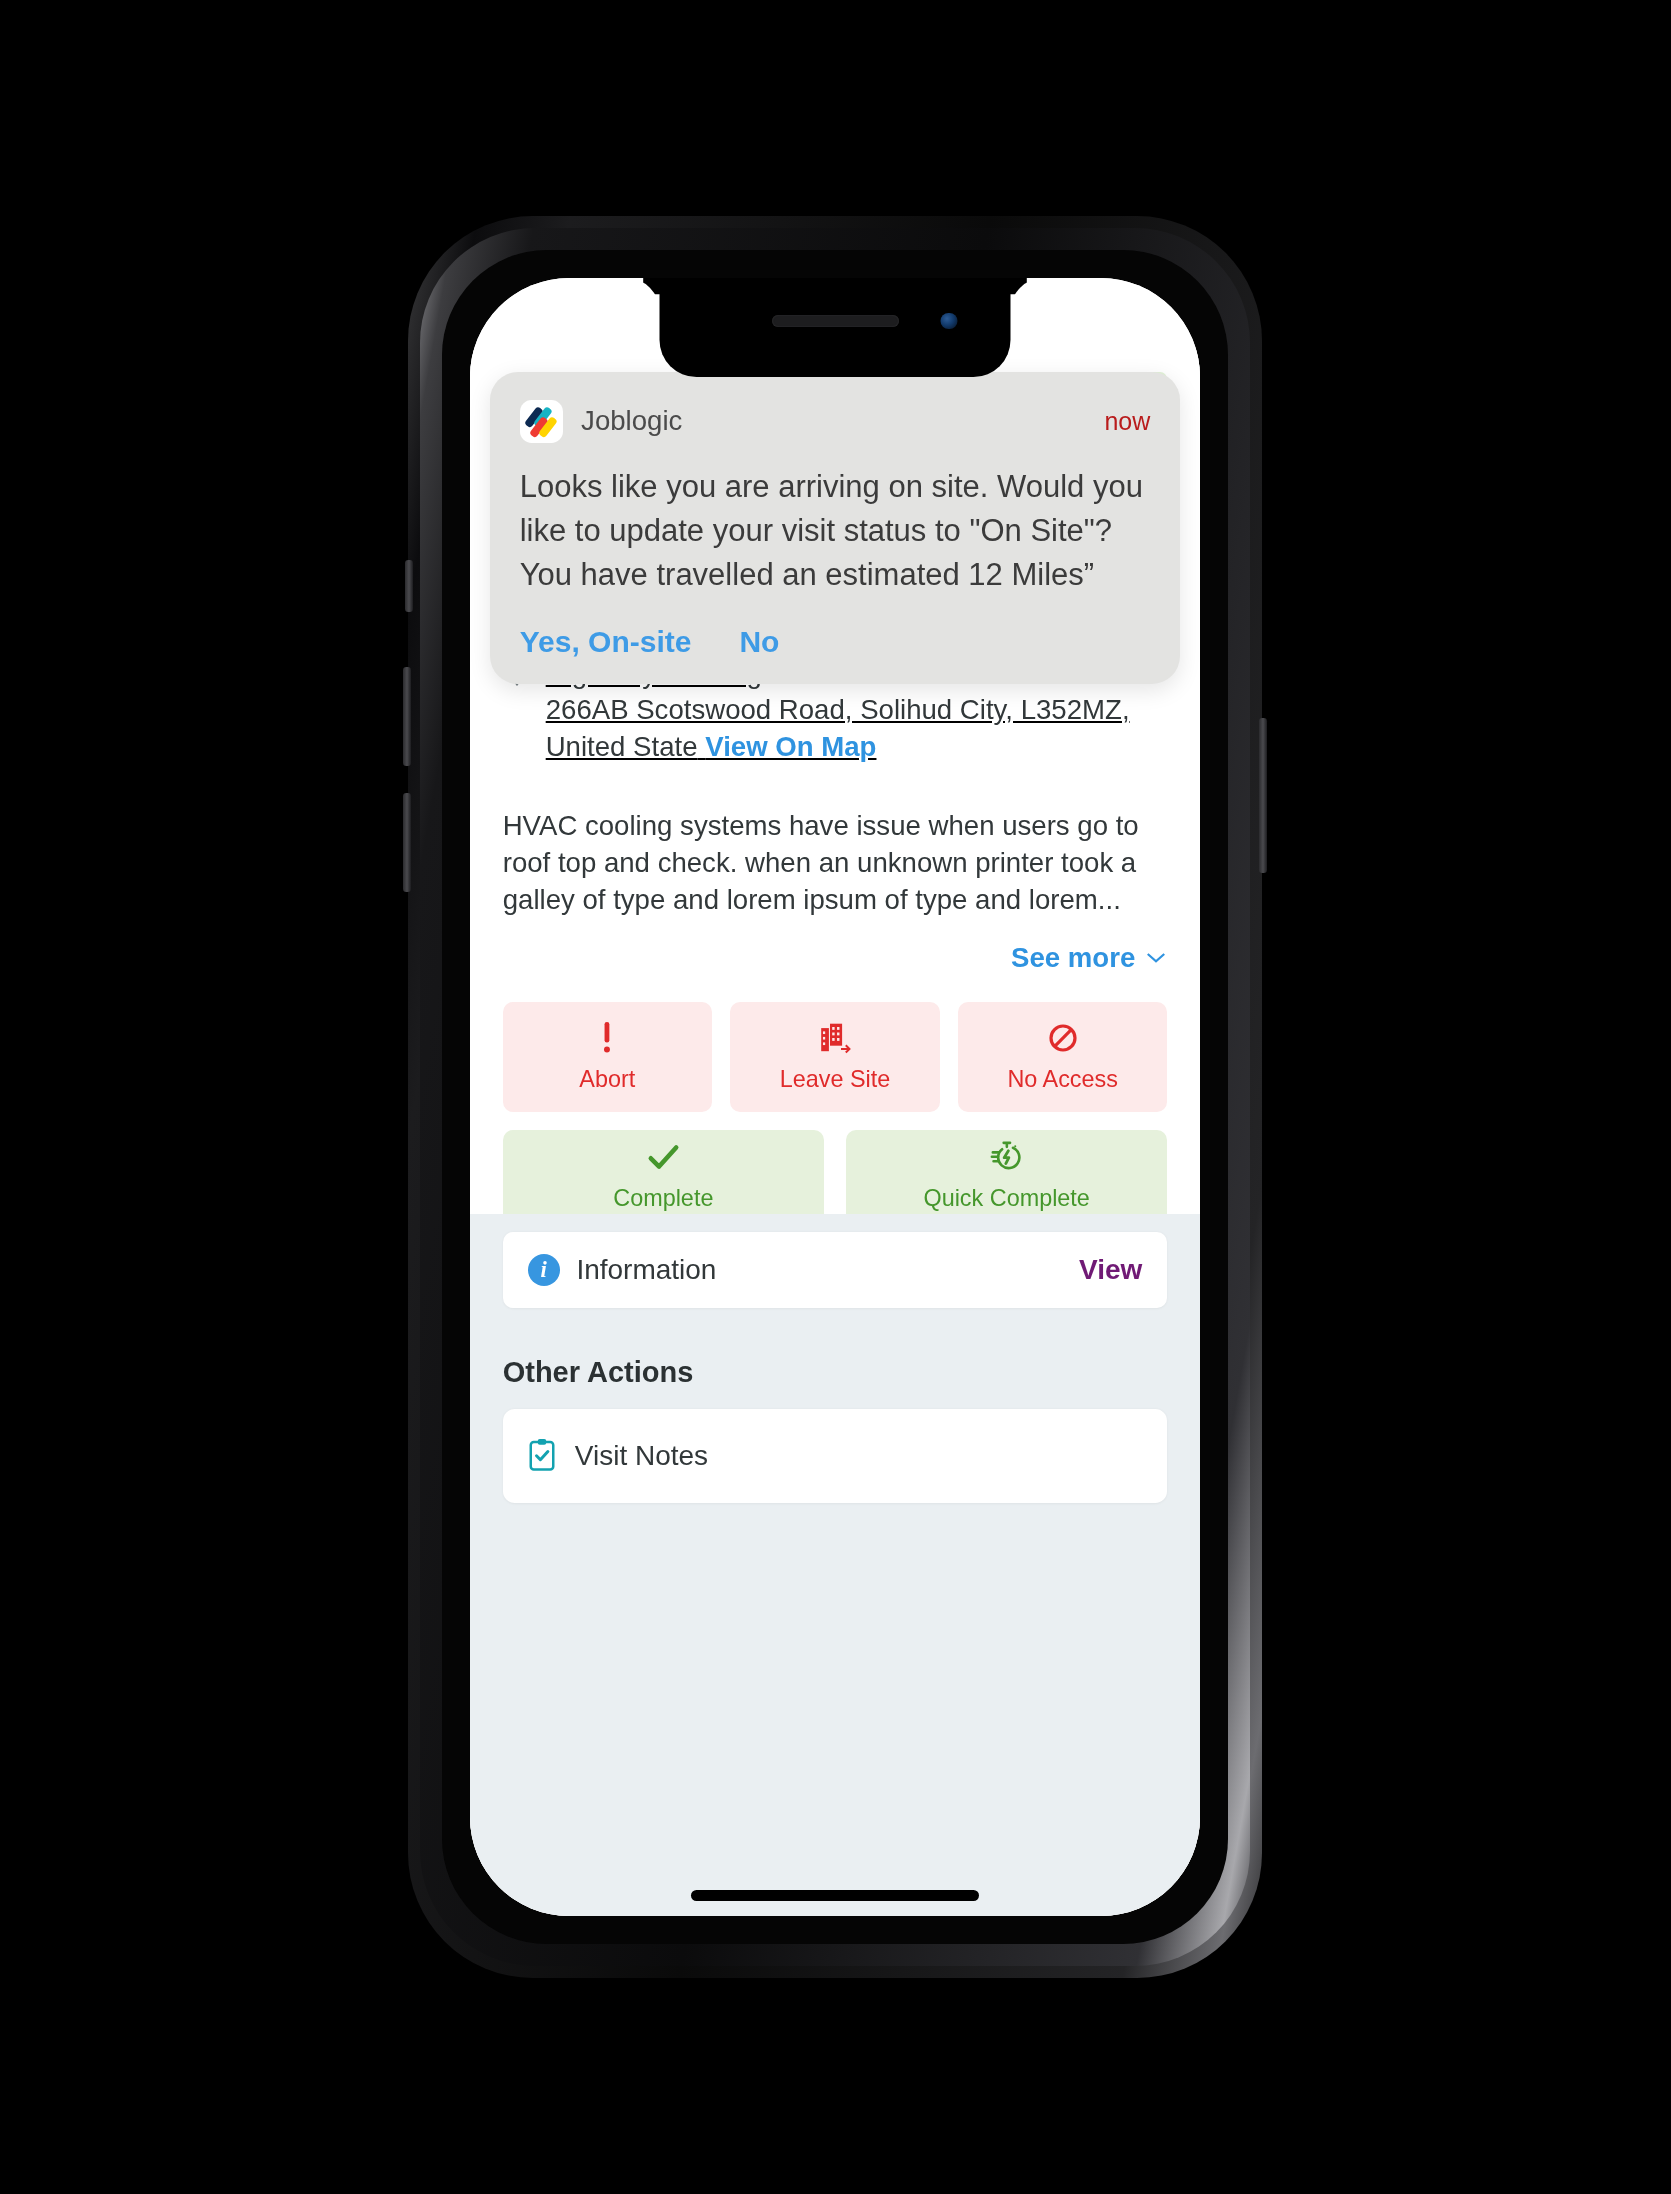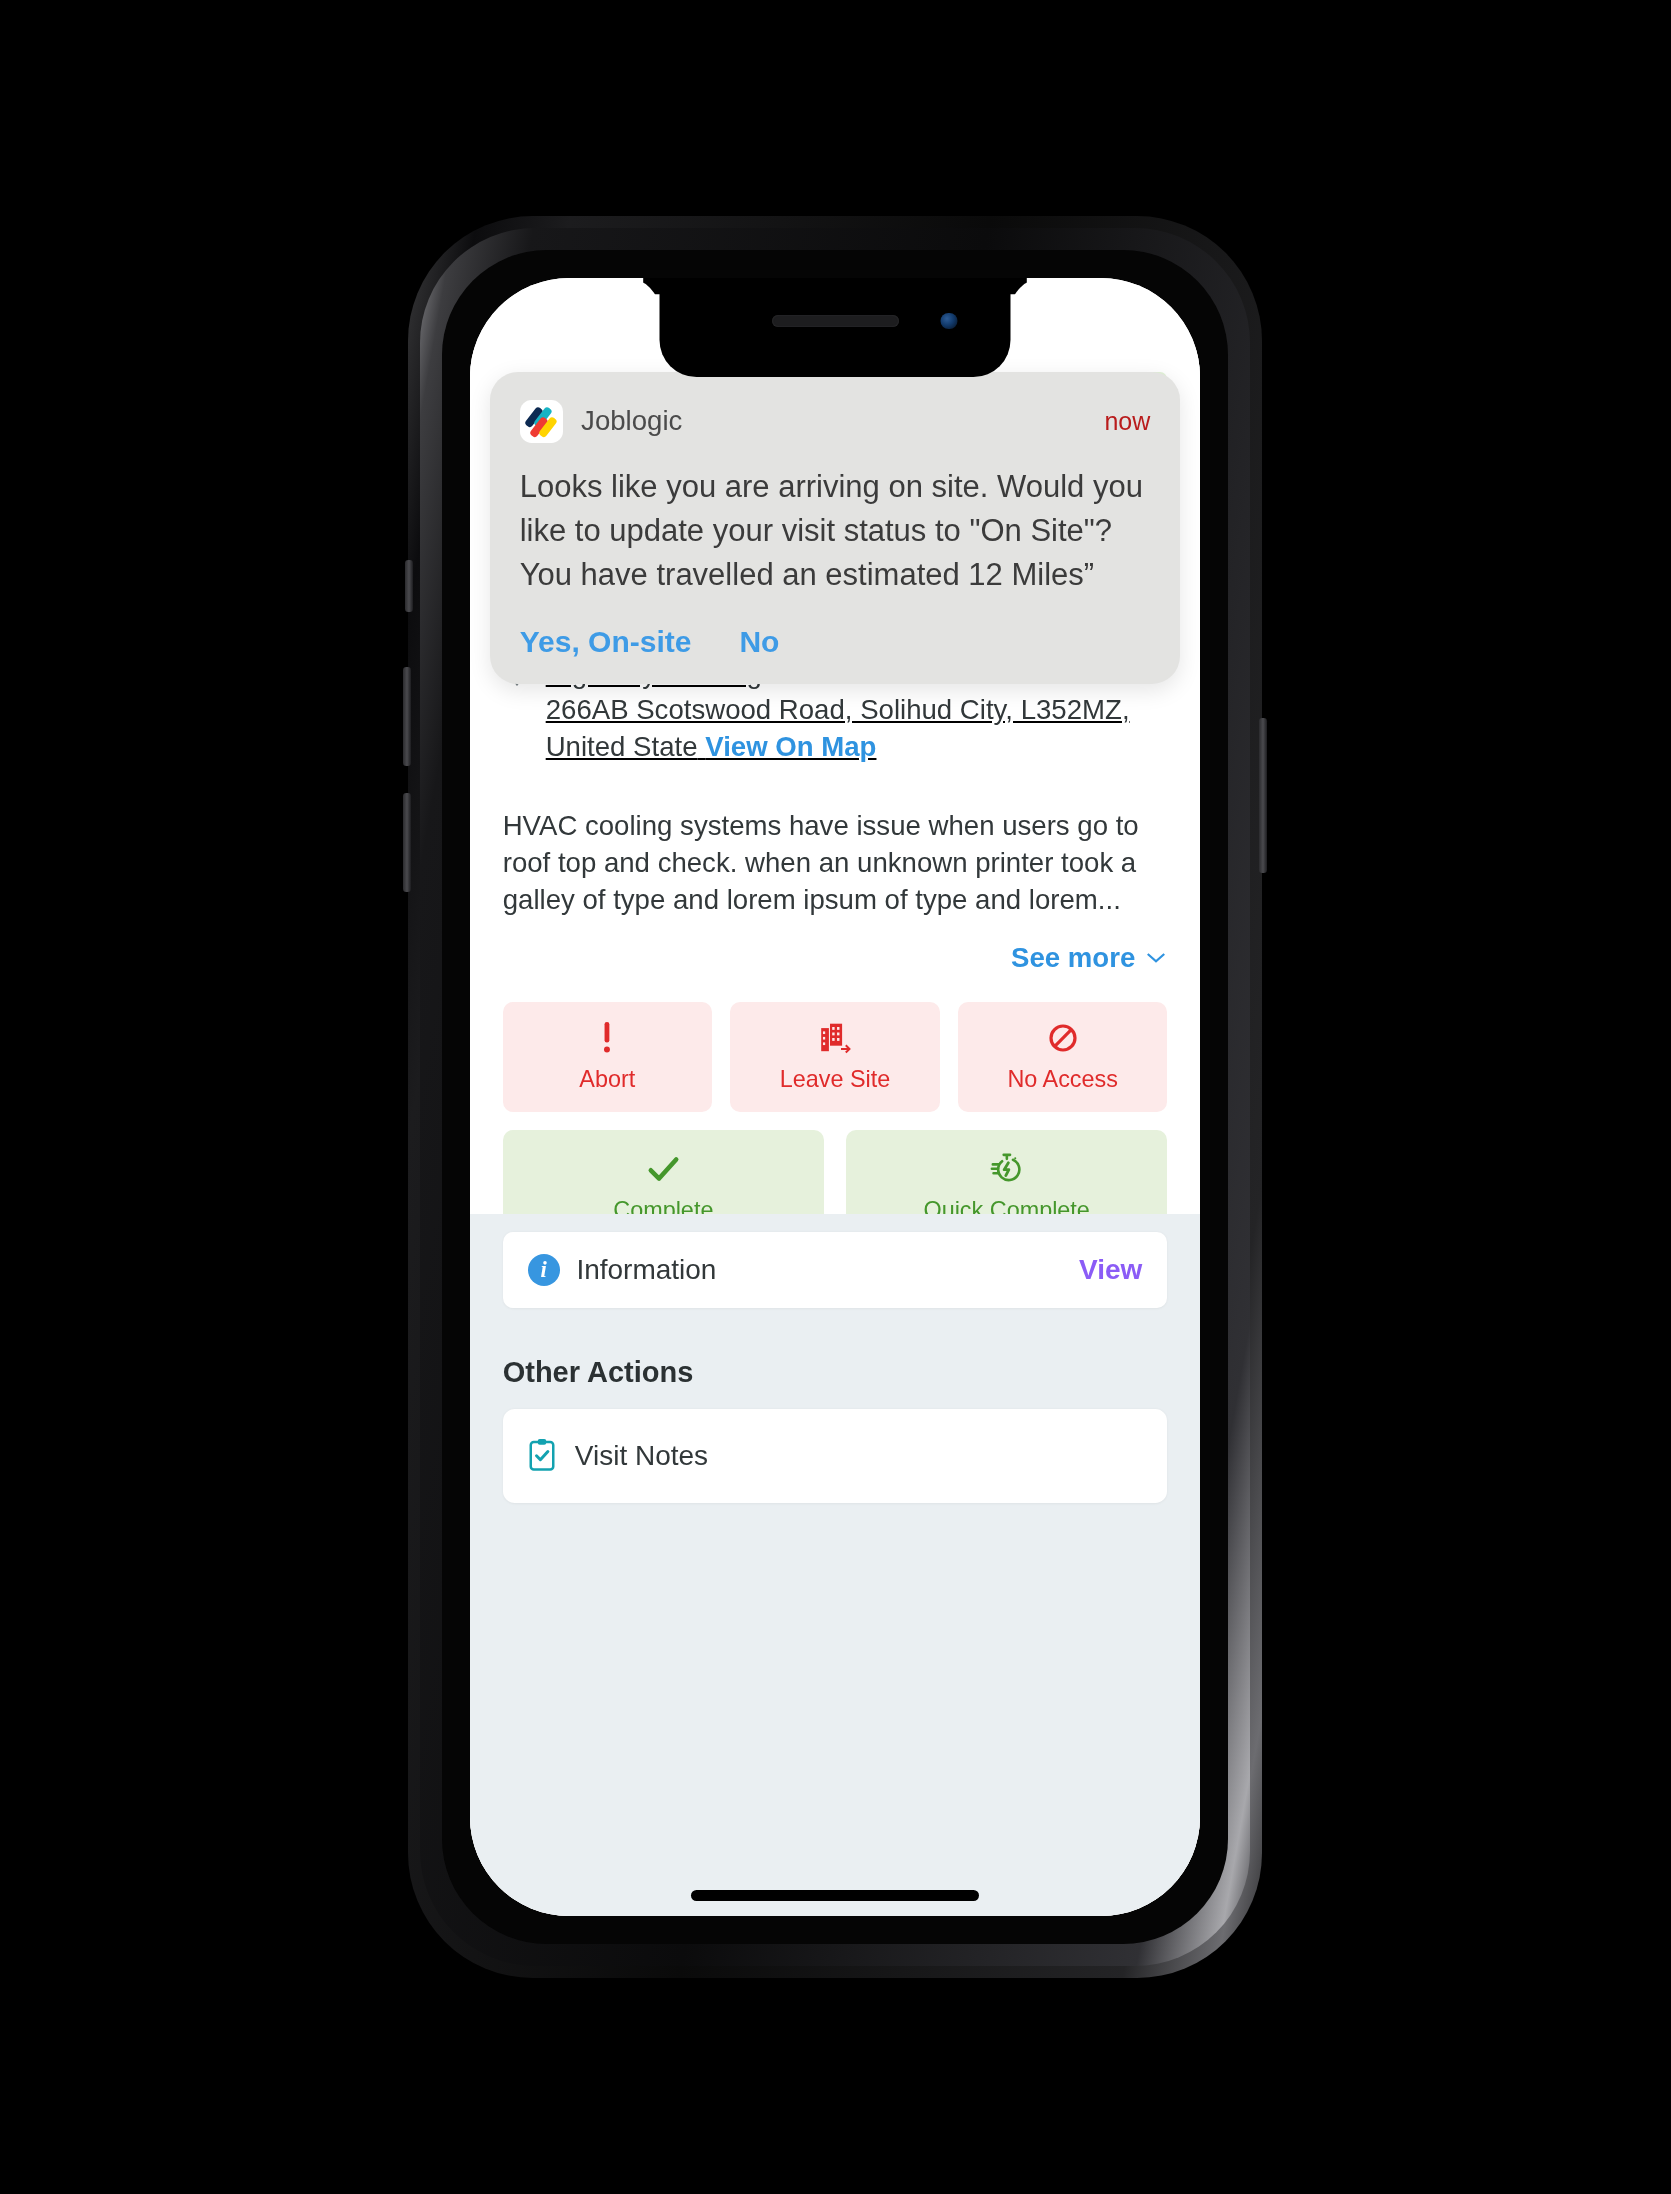--- a/index.html
+++ b/index.html
@@ -123,7 +123,7 @@
   .abtn.green { background:#e6f1dc; color:#45972c; }
   .abtn .gl { font-size: 30px; line-height: 1; height: 33px; display:flex; align-items:center; }
   .actions.two { margin-top: 18.4px; gap: 22px; }
-  .actions.two .abtn { padding: 22px 5px 20px 5px; }
+  .actions.two .abtn { padding: 10px 5px 20px 5px; }
 
   .grey-zone {
     position:absolute; left:0; right:0; top: 936px; bottom:0;

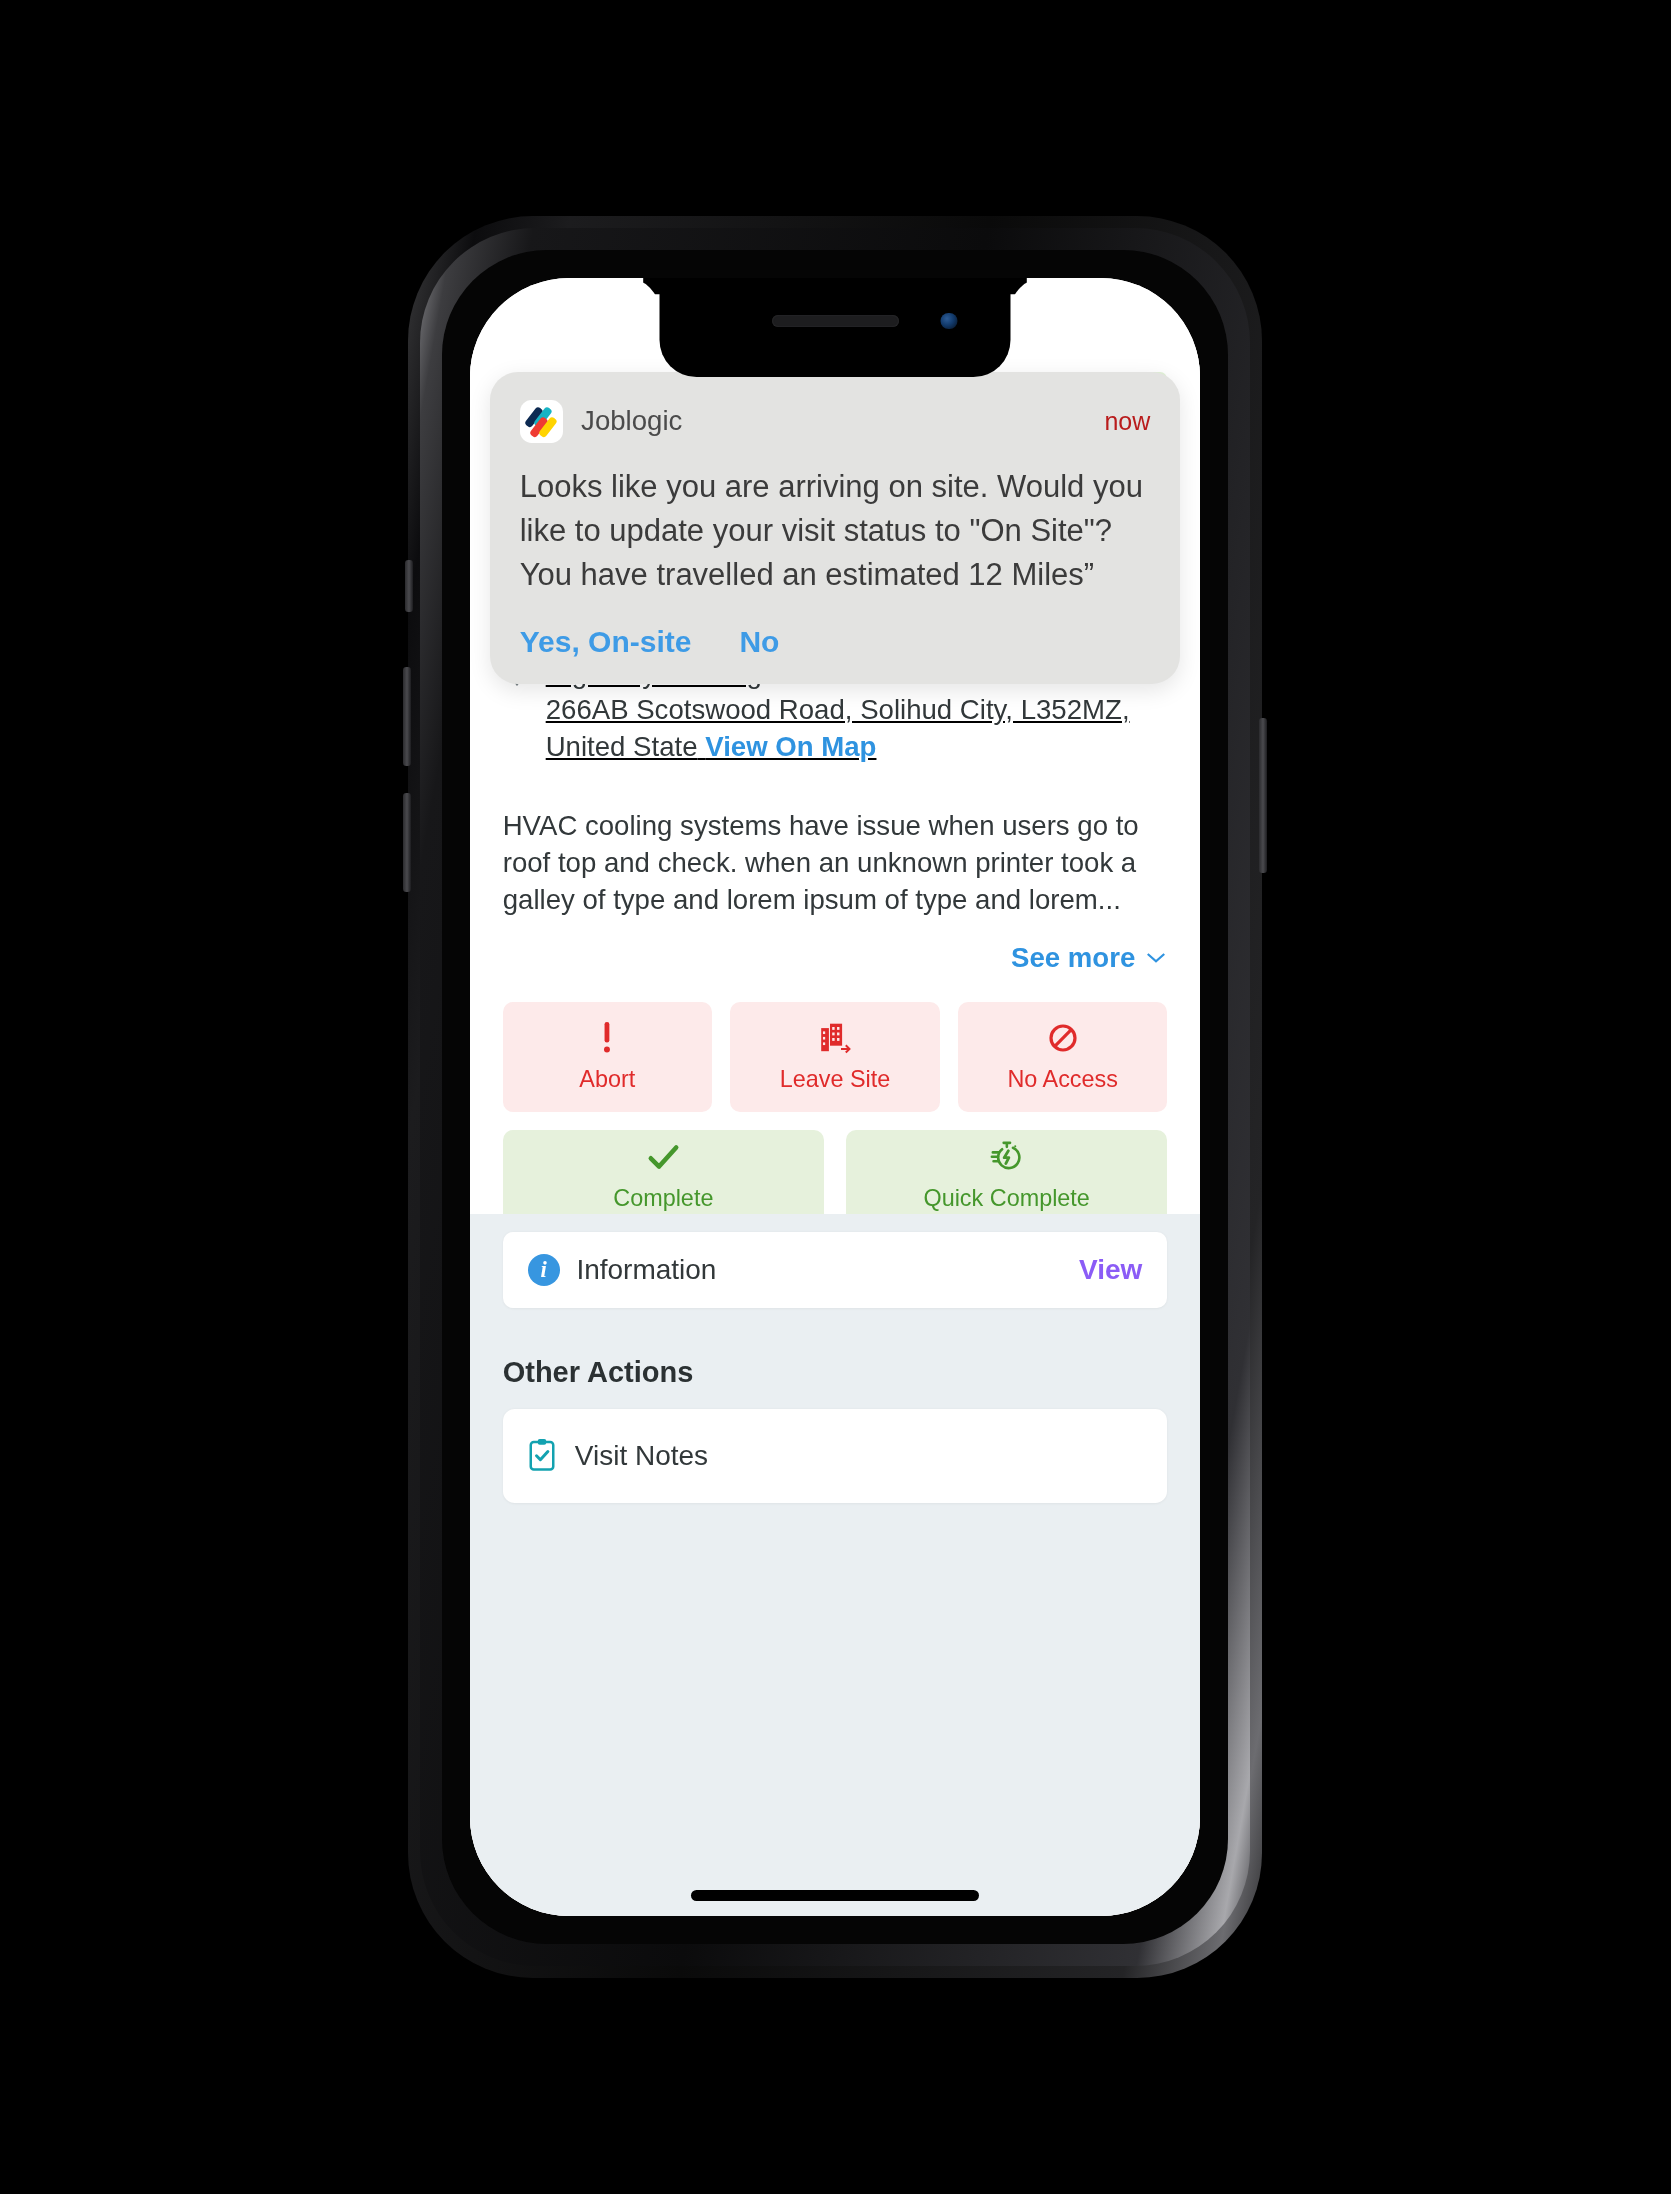--- a/index.html
+++ b/index.html
@@ -141,7 +141,7 @@
     display:flex; align-items:center; justify-content:center; font-family:"Liberation Serif", serif;
   }
   .info-label { font-size: 28px; color:#32383a; }
-  .info-view { font-size: 28px; color:#8b5cf6; font-weight:600; }
+  .info-view { font-size: 28px; color:#701a75; font-weight:600; }
 
   .other-title { margin-top: 48px; font-size: 29px; font-weight:700; color:#2b3133; }
   .other-grid { display:flex; gap: 20px; margin-top: 20px; }

